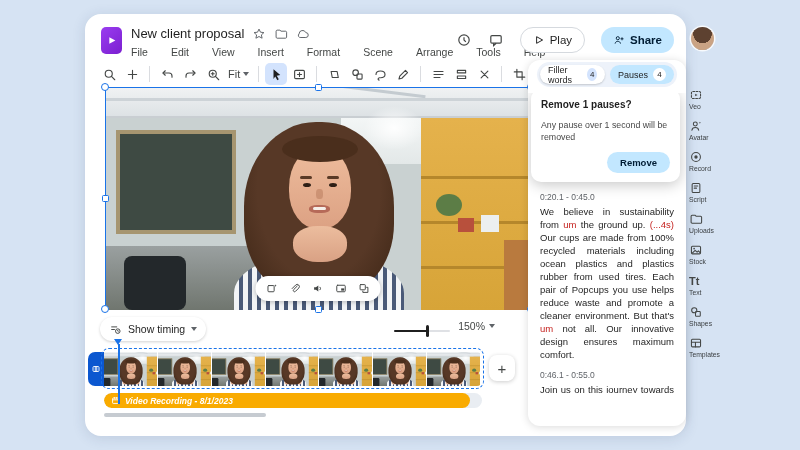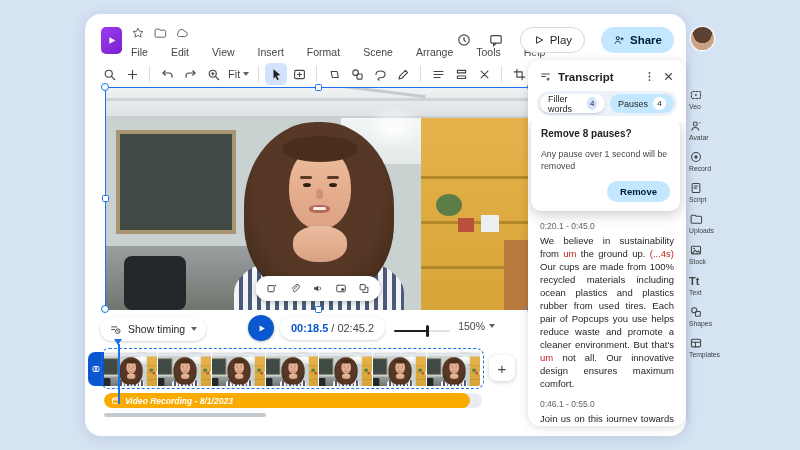--- a/index.html
+++ b/index.html
@@ -169,6 +169,7 @@
         </svg>
     </div>
     <div class="title-row">
+      <span class="doc-title">New client proposal</span>
       <span class="t-ic">
           <svg viewBox="0 0 20 20" fill="none" stroke="#5f6368" stroke-width="1.4">
             <path d="M10 3l2.1 4.4 4.9.6-3.6 3.3 1 4.7L10 13.6 5.6 16l1-4.7L3 8l4.9-.6z"></path>

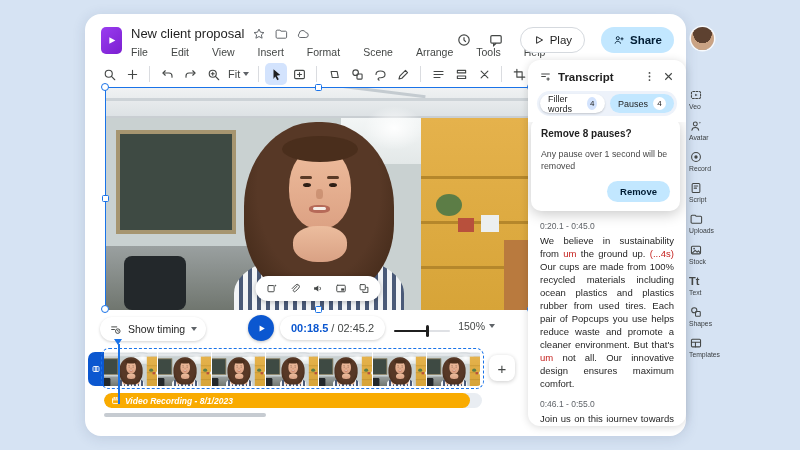--- a/index.html
+++ b/index.html
@@ -704,27 +704,6 @@
     <div class="playhead"></div>
 
     <div class="panel">
-      <div class="tp-header">
-        <span class="icn">
-            <svg viewBox="0 0 20 20" fill="none" stroke="#444746" stroke-width="1.6">
-              <path d="M3.5 6h13M3.5 10h7"></path>
-              <path d="M14 11.5v5M11.5 14h5"></path>
-            </svg>
-          </span>
-        <span class="tp-title">Transcript</span>
-        <span class="tp-kebab">
-            <svg viewBox="0 0 20 20" fill="#444746">
-              <circle cx="10" cy="4.5" r="1.4"></circle>
-              <circle cx="10" cy="10" r="1.4"></circle>
-              <circle cx="10" cy="15.5" r="1.4"></circle>
-            </svg>
-          </span>
-        <span class="tp-close">
-            <svg viewBox="0 0 20 20" fill="none" stroke="#444746" stroke-width="1.7">
-              <path d="M5 5l10 10M15 5L5 15"></path>
-            </svg>
-          </span>
-      </div>
       <div class="tp-chips" id="tp-chips">
           <div class="chip unsel">
        <span>Filler words</span>

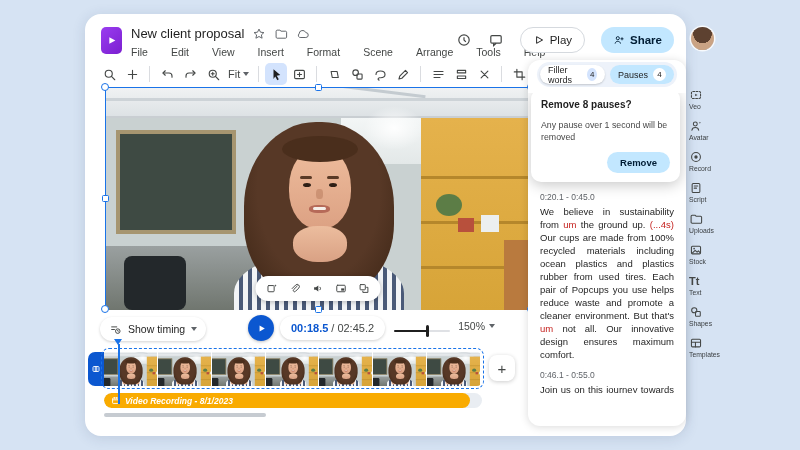--- a/index.html
+++ b/index.html
@@ -723,7 +723,7 @@
             <div class="para" style="margin-bottom: 4px;"><span>Join us on this journey towards a more sustainable future. </span></div>
           </div>
         <div class="popup">
-          <div class="popup-title">Remove 8 pauses?</div>
+          <div class="popup-title">Remove 1 pauses?</div>
           <div class="popup-body">Any pause over 1 second will be removed</div>
           <div class="popup-actions">
             <button class="remove-btn">Remove</button>

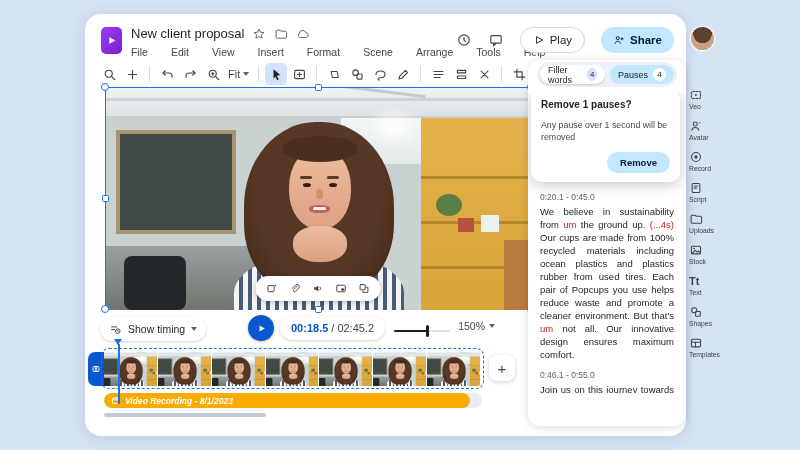--- a/index.html
+++ b/index.html
@@ -418,18 +418,6 @@
       <span>Show timing</span>
       <span class="caret"></span>
     </div>
-    <div class="time-group">
-      <div class="play-circle">
-        <svg viewBox="0 0 20 20">
-            <path d="M6.5 4.5l9.5 5.5-9.5 5.5z" fill="#fff"></path>
-          </svg>
-      </div>
-      <div class="time-pill">
-        <span class="t-cur">00:18.5</span>
-        <span class="t-tot"> / </span>
-        <span class="t-tot">02:45.2</span>
-      </div>
-    </div>
     <div class="zoom-group">
       <div class="z-track">
         <div class="z-fill"></div>

